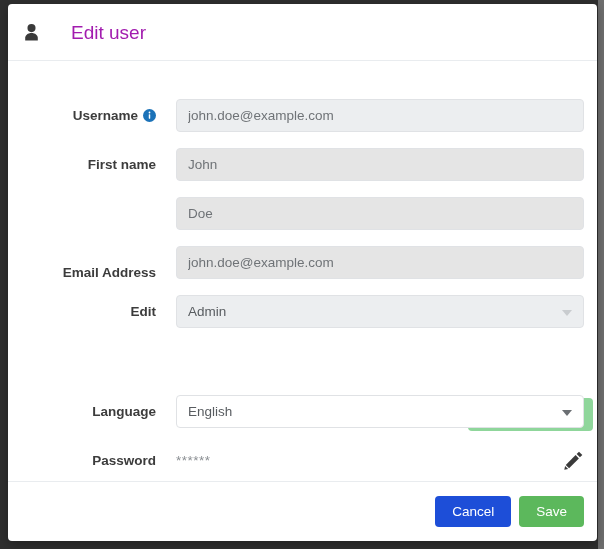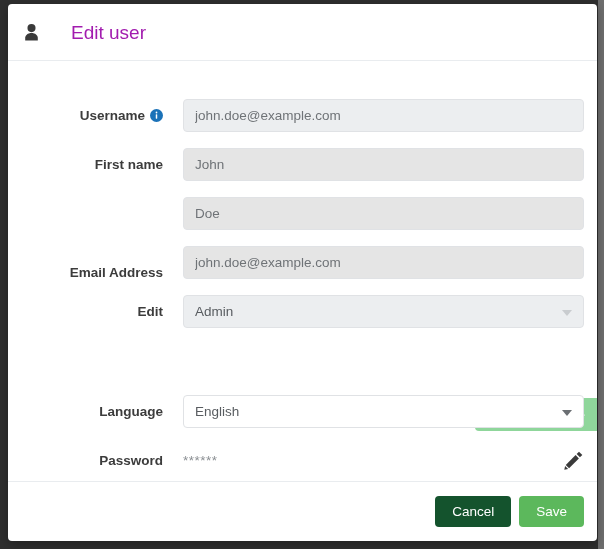--- a/index.html
+++ b/index.html
@@ -74,7 +74,6 @@
     padding: 0;
     position: relative;
     height: 419px;
-    margin-left: 7px;
   }
 
   .form-row {

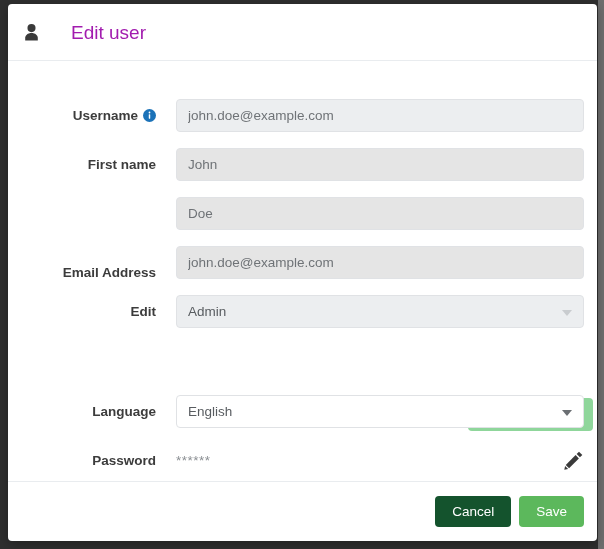--- a/index.html
+++ b/index.html
@@ -228,7 +228,7 @@
   .btn-cancel {
     height: 31px;
     padding: 0 17px;
-    background: #14532d;
+    background: #1d4ed8;
   }
   .btn-save {
     height: 31px;

